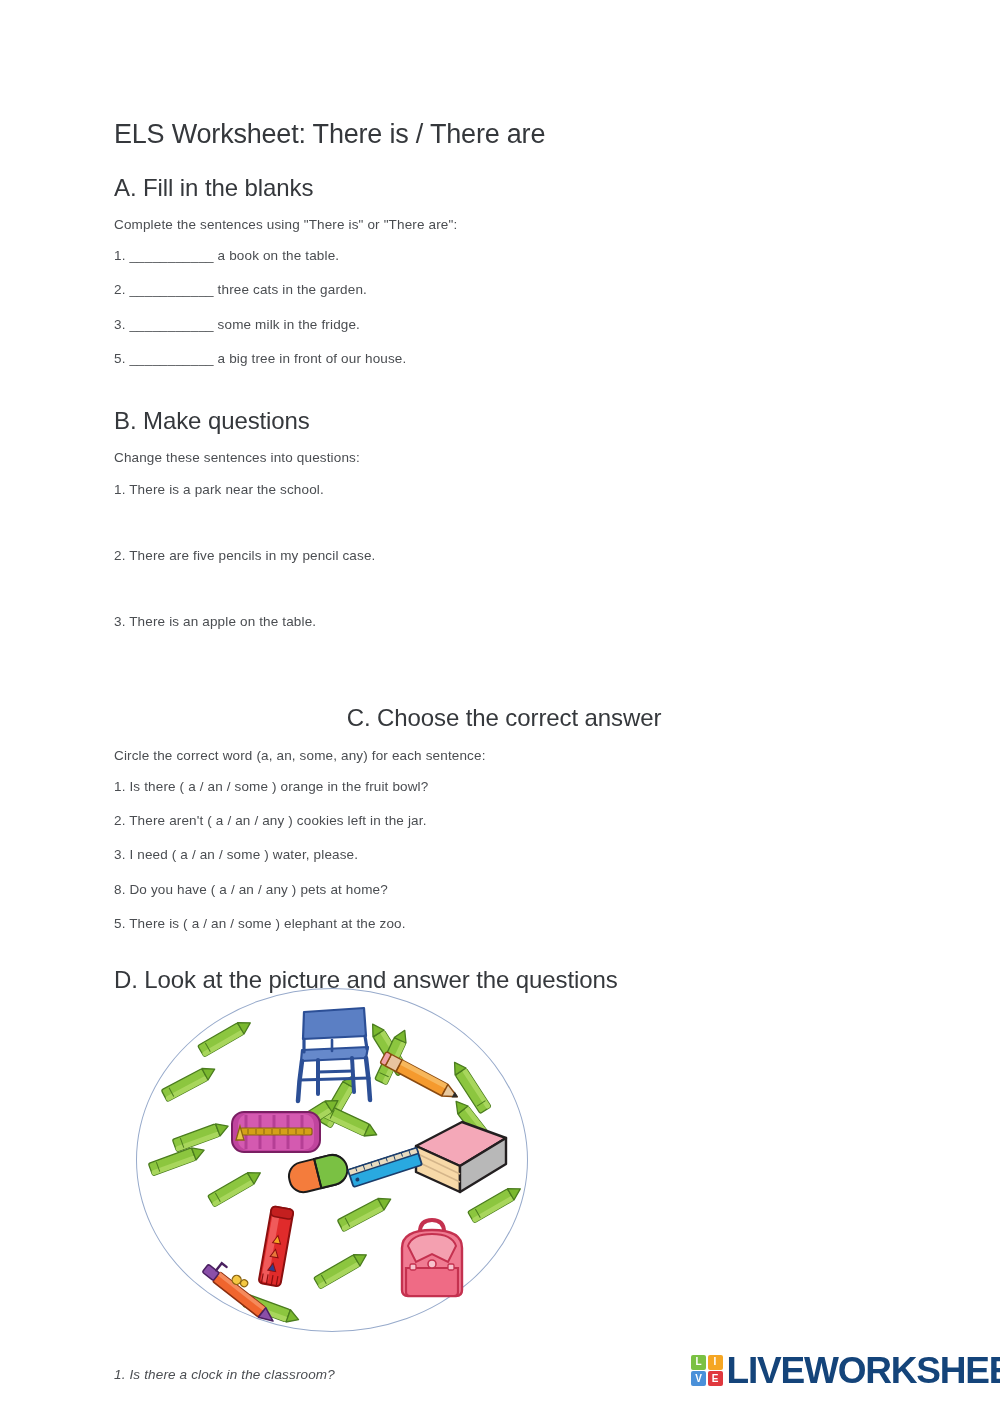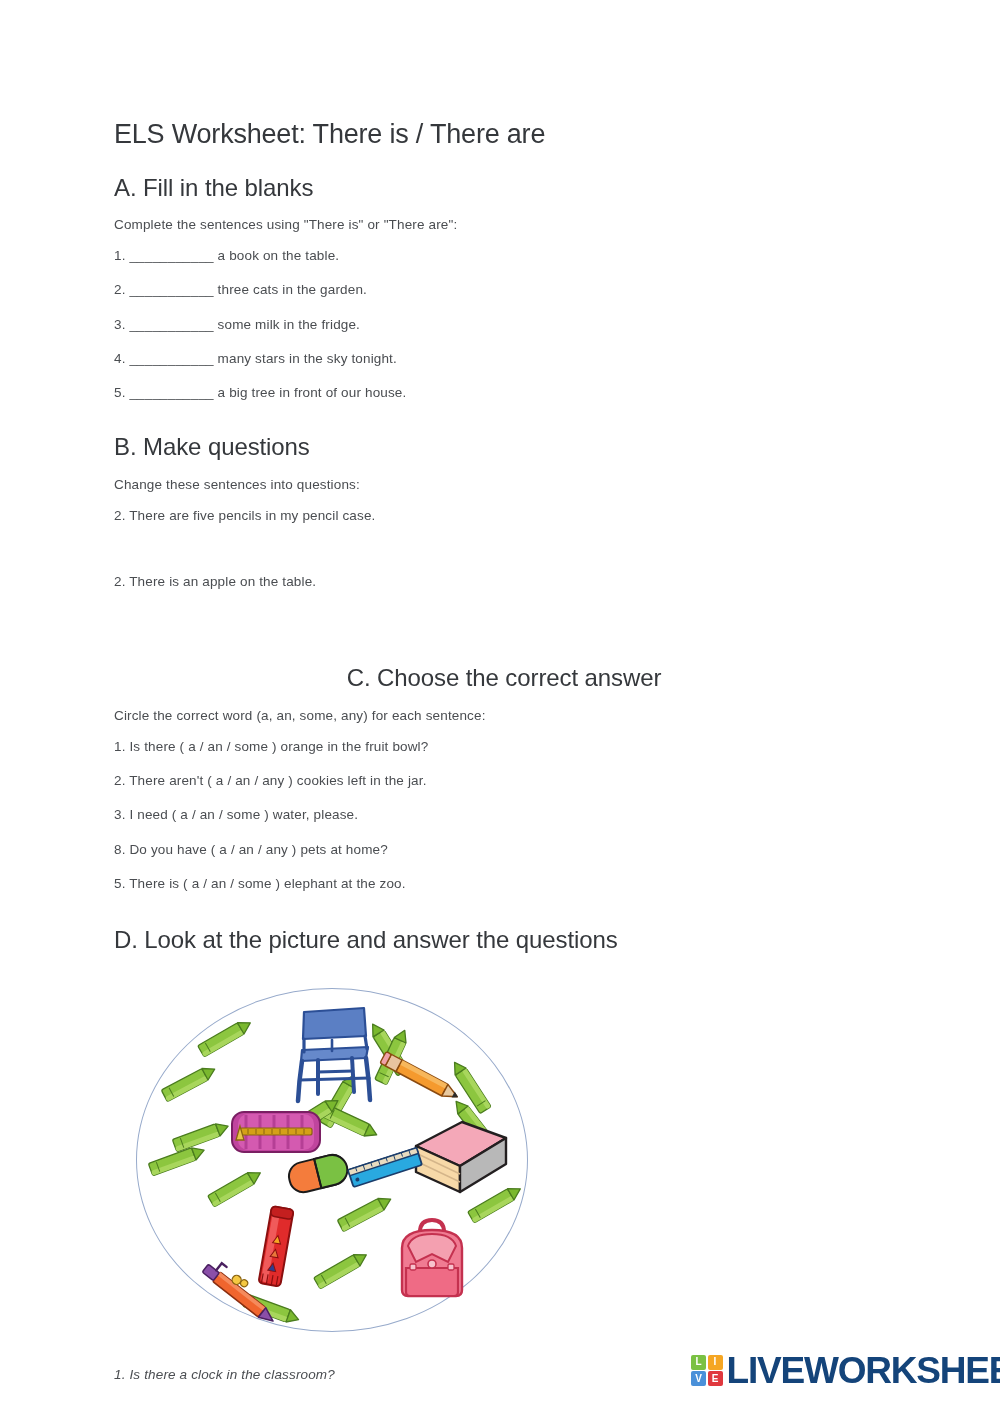--- a/index.html
+++ b/index.html
@@ -138,7 +138,6 @@
     <p class="q-item">1. ___________ a book on the table.</p>
     <p class="q-item">2. ___________ three cats in the garden.</p>
     <p class="q-item">3. ___________ some milk in the fridge.</p>
-    <p class="q-item">4. ___________ many stars in the sky tonight.</p>
     <p class="q-item">5. ___________ a big tree in front of our house.</p>
 
     <h2 class="section-heading section-b-heading">B. Make questions</h2>

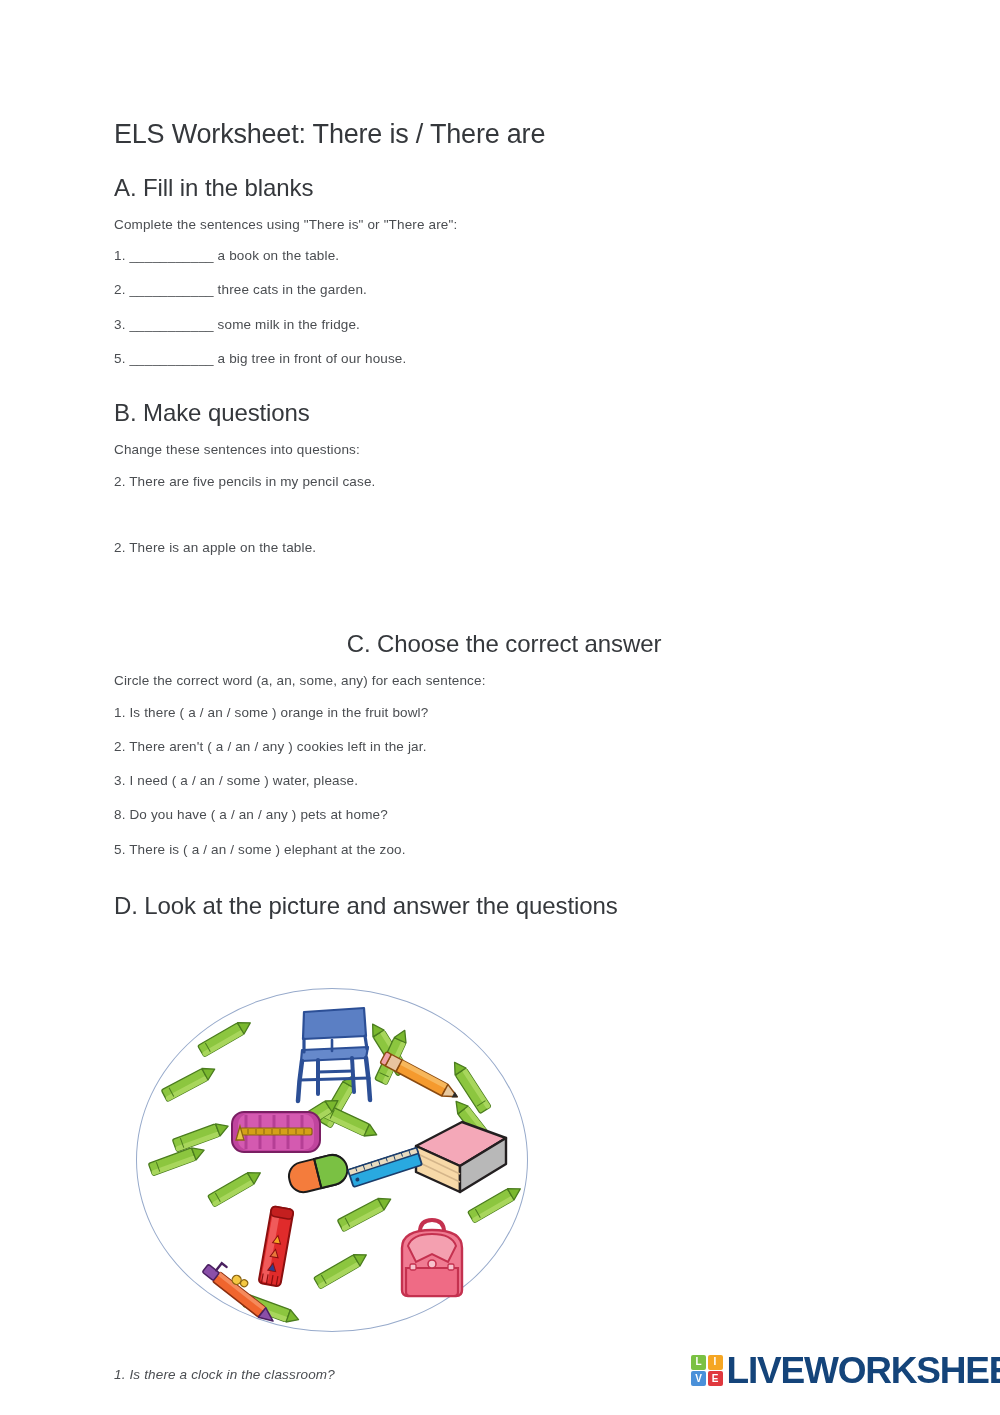--- a/index.html
+++ b/index.html
@@ -44,7 +44,7 @@
     margin-bottom: 12px;
   }
   .section-b-heading, .section-c-heading, .section-d-heading {
-    margin-top: 28px;
+    margin-top: 36px;
   }
   .section-c-heading { margin-top: 70px; text-align: center; }
   .section-d-heading { margin-top: 30px; }

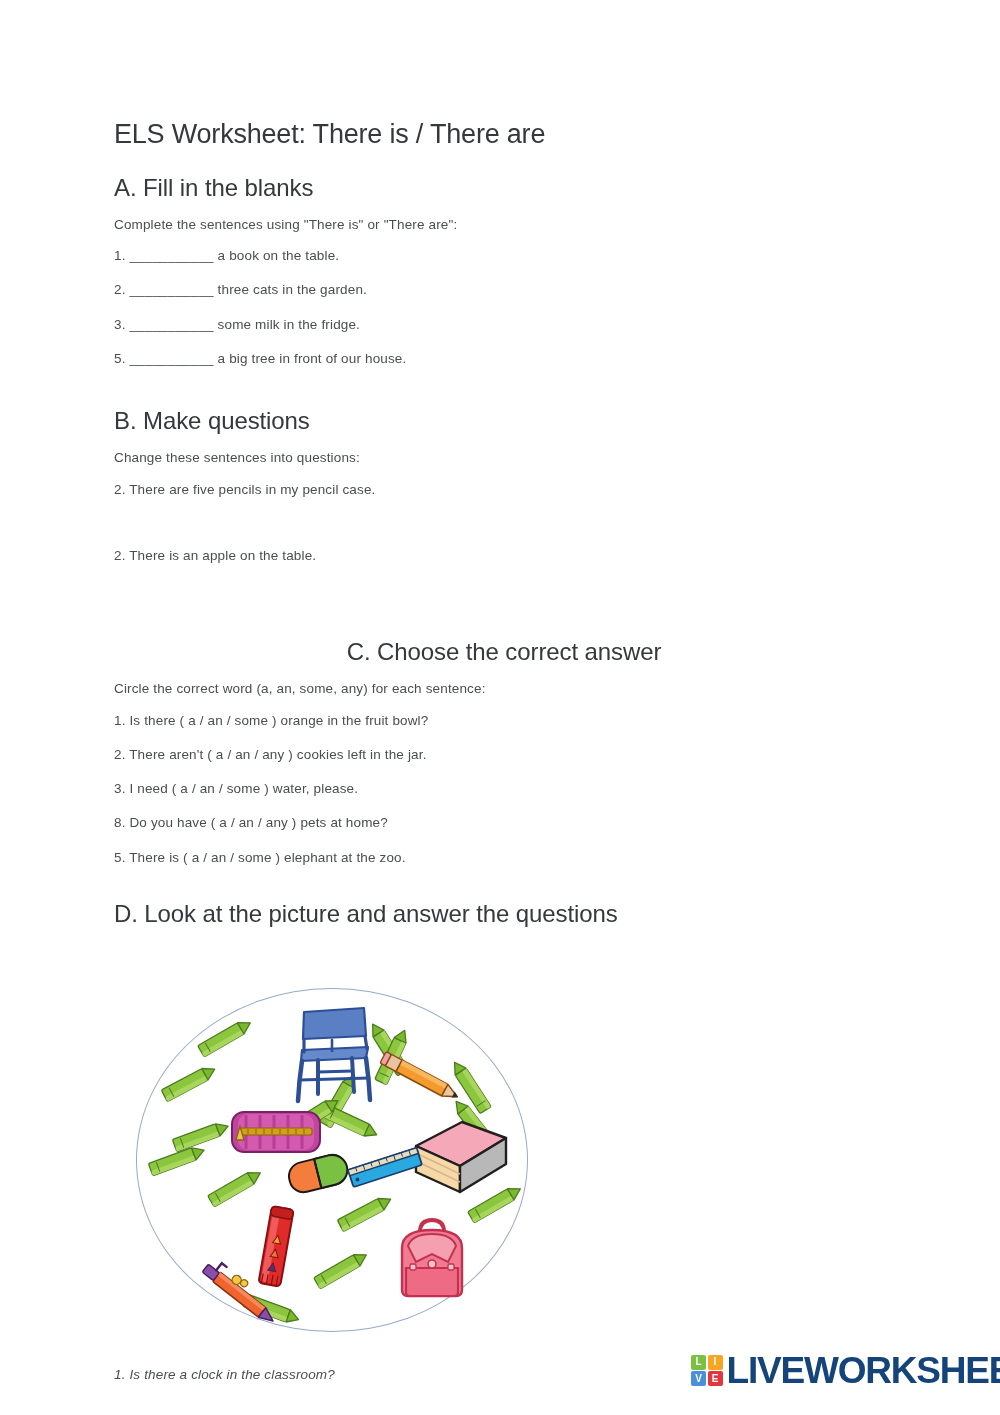--- a/index.html
+++ b/index.html
@@ -142,6 +142,7 @@
 
     <h2 class="section-heading section-b-heading">B. Make questions</h2>
     <p class="instruction">Change these sentences into questions:</p>
+    <p class="q-item spaced">1. There is a park near the school.</p>
     <p class="q-item spaced">2. There are five pencils in my pencil case.</p>
     <p class="q-item">2. There is an apple on the table.</p>
 

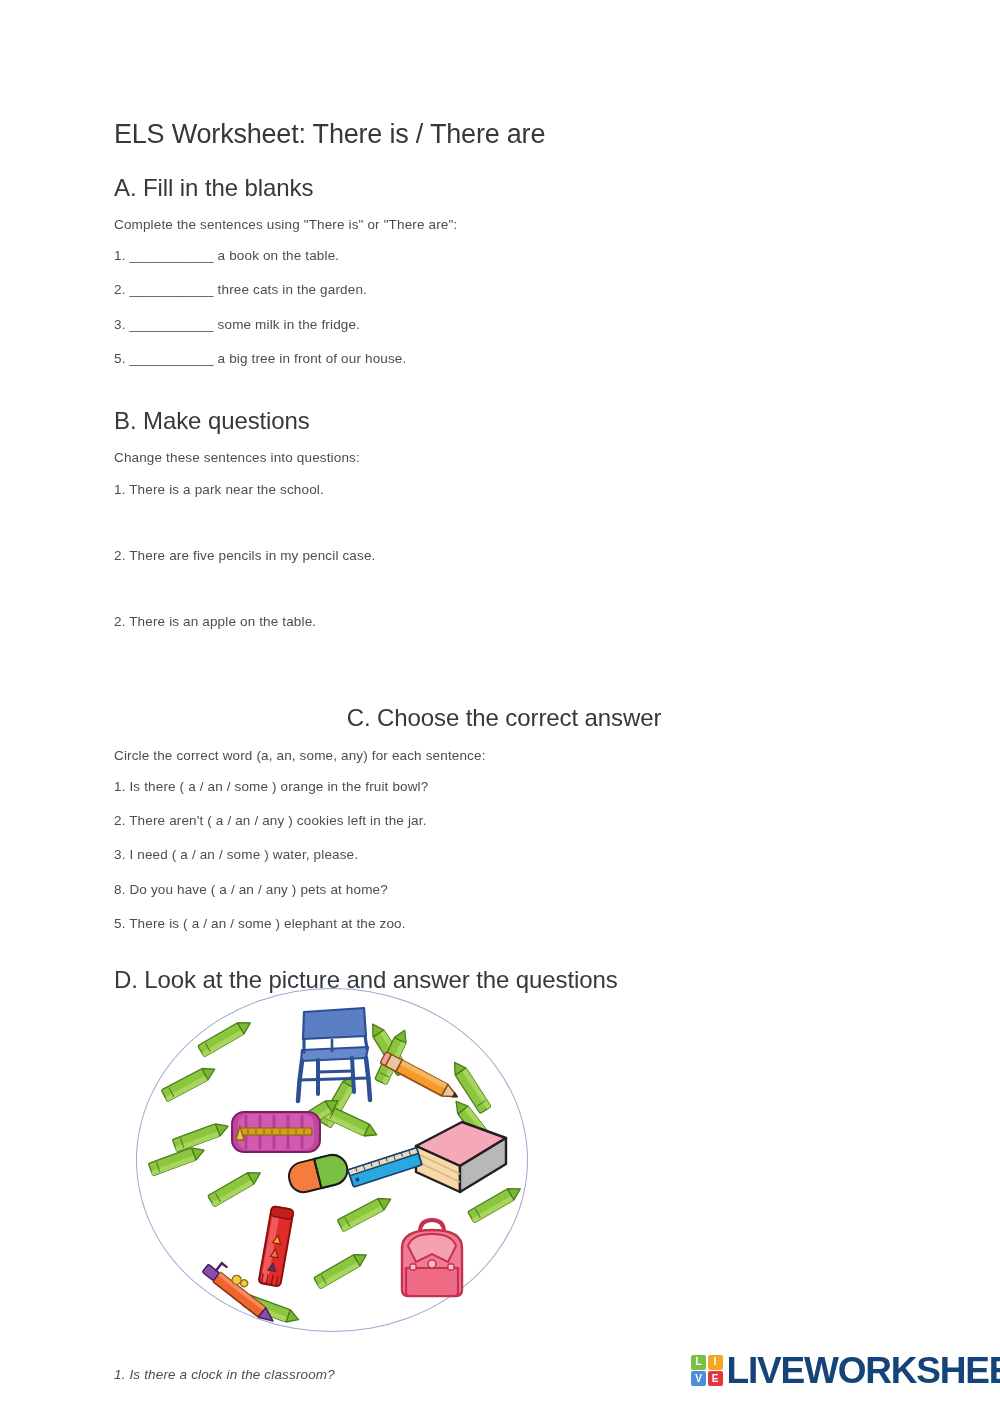--- a/index.html
+++ b/index.html
@@ -144,7 +144,7 @@
     <p class="instruction">Change these sentences into questions:</p>
     <p class="q-item spaced">1. There is a park near the school.</p>
     <p class="q-item spaced">2. There are five pencils in my pencil case.</p>
-    <p class="q-item">2. There is an apple on the table.</p>
+    <p class="q-item">3. There is an apple on the table.</p>
 
     <h2 class="section-heading section-c-heading">C. Choose the correct answer</h2>
     <p class="instruction">Circle the correct word (a, an, some, any) for each sentence:</p>

